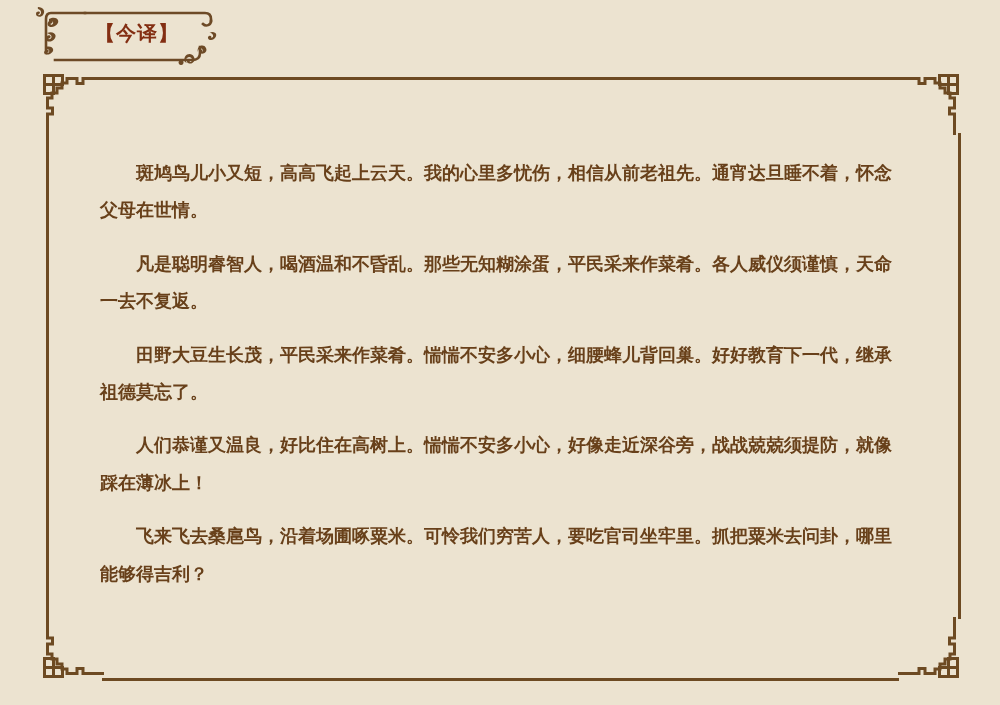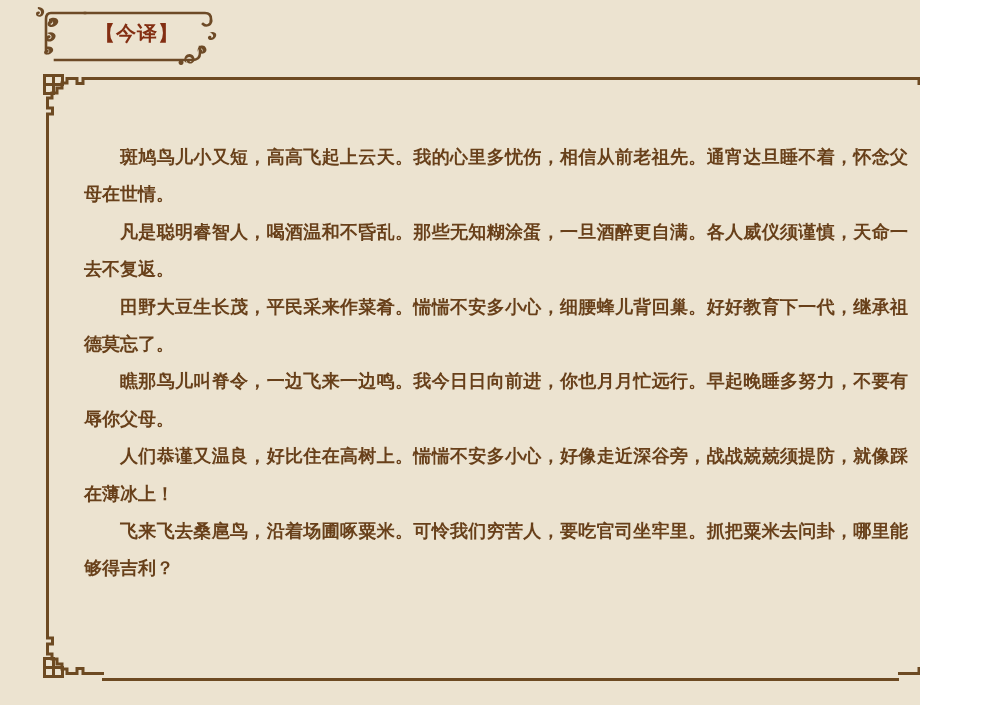--- a/index.html
+++ b/index.html
@@ -4,7 +4,7 @@
 <style>
   html,body{margin:0;padding:0;}
   .page{
-    position:relative; width:920px; height:705px;
+    position:relative; width:1000px; height:705px;
     background:#ece3d0; overflow:hidden;
     font-family:"DejaVu Sans",sans-serif;
   }

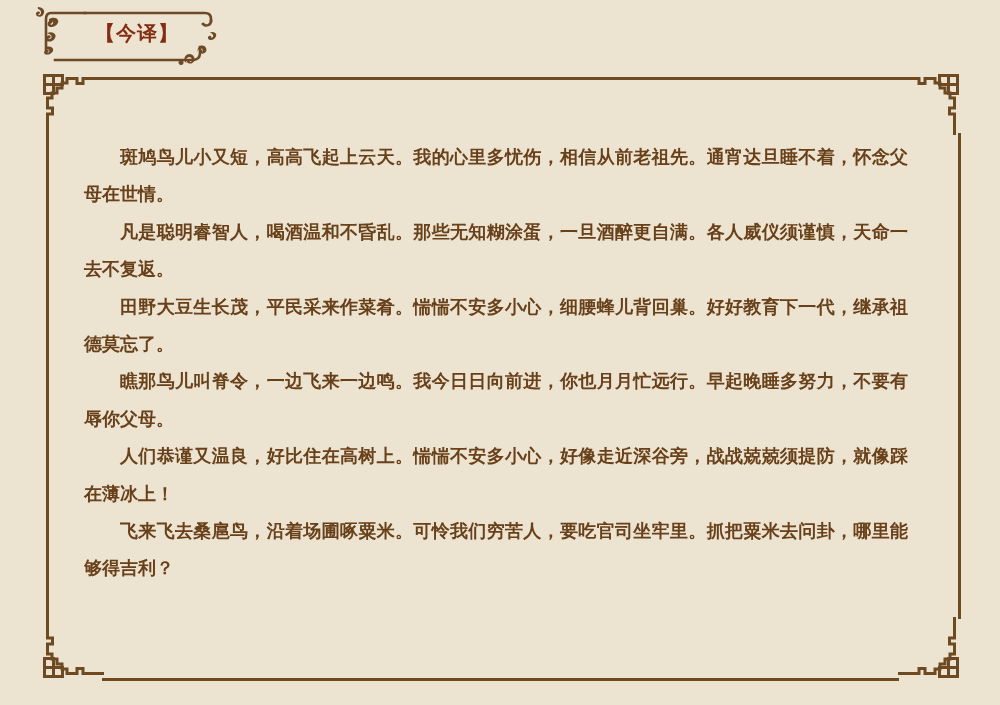--- a/index.html
+++ b/index.html
@@ -33,7 +33,7 @@
     color:#68401a; font-size:18px; font-weight:bold;
     line-height:37.4px; text-align:justify;
   }
-  .content p{margin:0; text-indent:2em;}
+  .content p{margin:16px; text-indent:2em;}
 </style>
 </head>
 <body>

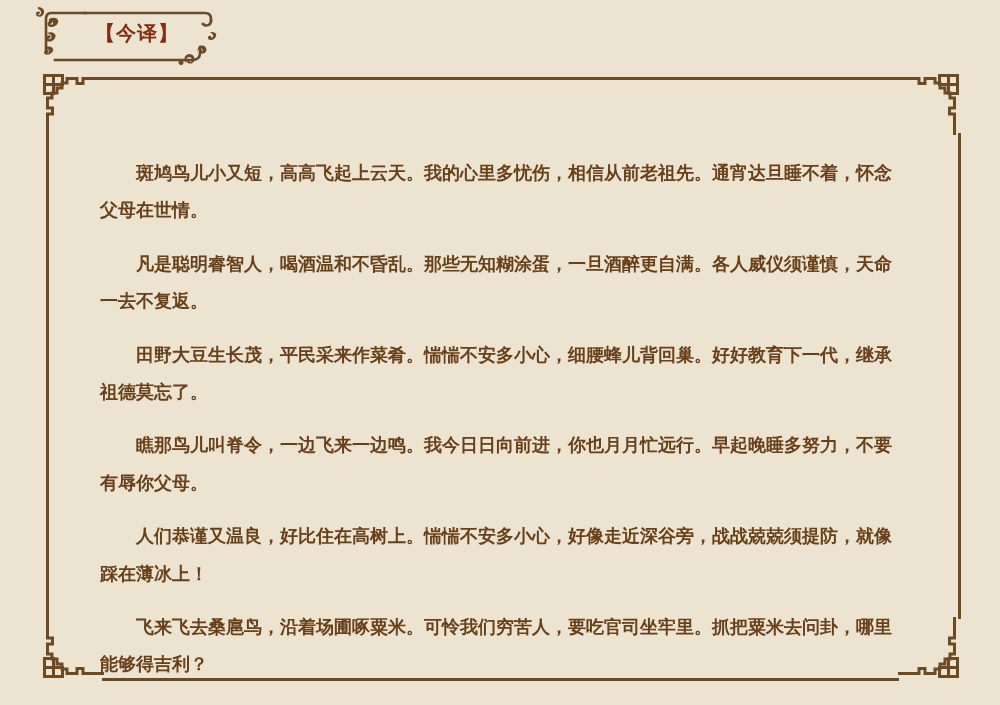--- a/index.html
+++ b/index.html
@@ -113,7 +113,7 @@
 
   <div class="content">
     <p>斑鸠鸟儿小又短，高高飞起上云天。我的心里多忧伤，相信从前老祖先。通宵达旦睡不着，怀念父母在世情。</p>
-    <p>凡是聪明睿智人，喝酒温和不昏乱。那些无知糊涂蛋，一旦酒醉更自满。各人威仪须谨慎，天命一去不复返。</p>
+    <p>凡是聪明睿智人，喝酒温和不昏乱。那些无知糊涂蛋，平民采来作菜肴。各人威仪须谨慎，天命一去不复返。</p>
     <p>田野大豆生长茂，平民采来作菜肴。惴惴不安多小心，细腰蜂儿背回巢。好好教育下一代，继承祖德莫忘了。</p>
     <p>瞧那鸟儿叫脊令，一边飞来一边鸣。我今日日向前进，你也月月忙远行。早起晚睡多努力，不要有辱你父母。</p>
     <p>人们恭谨又温良，好比住在高树上。惴惴不安多小心，好像走近深谷旁，战战兢兢须提防，就像踩在薄冰上！</p>

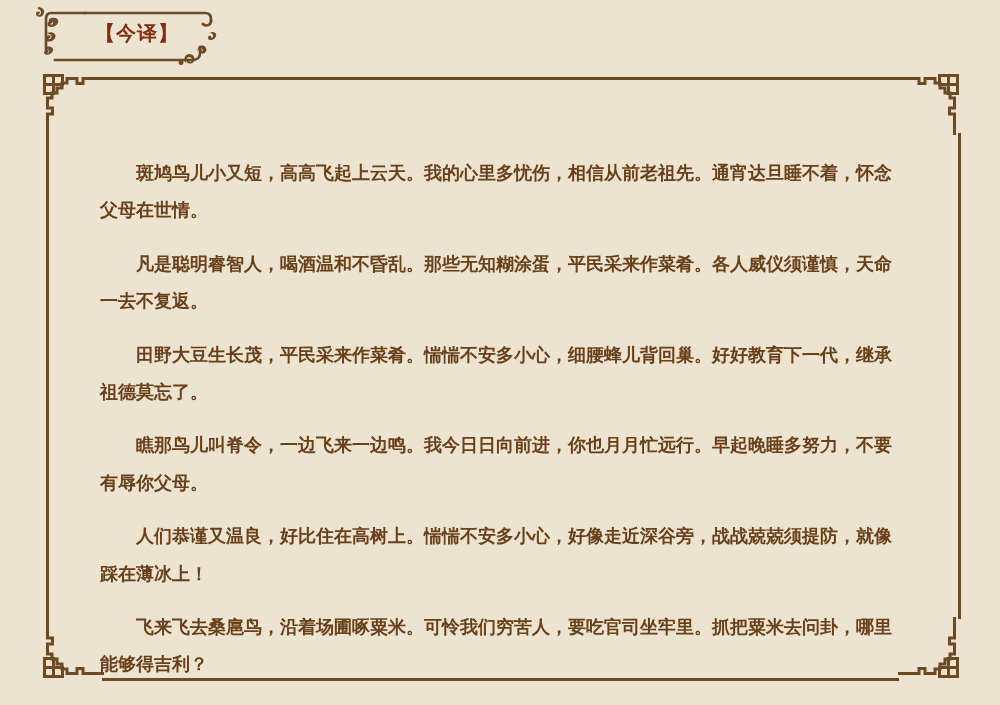--- a/index.html
+++ b/index.html
@@ -115,7 +115,6 @@
     <p>斑鸠鸟儿小又短，高高飞起上云天。我的心里多忧伤，相信从前老祖先。通宵达旦睡不着，怀念父母在世情。</p>
     <p>凡是聪明睿智人，喝酒温和不昏乱。那些无知糊涂蛋，平民采来作菜肴。各人威仪须谨慎，天命一去不复返。</p>
     <p>田野大豆生长茂，平民采来作菜肴。惴惴不安多小心，细腰蜂儿背回巢。好好教育下一代，继承祖德莫忘了。</p>
-    <p>瞧那鸟儿叫脊令，一边飞来一边鸣。我今日日向前进，你也月月忙远行。早起晚睡多努力，不要有辱你父母。</p>
     <p>人们恭谨又温良，好比住在高树上。惴惴不安多小心，好像走近深谷旁，战战兢兢须提防，就像踩在薄冰上！</p>
     <p>飞来飞去桑扈鸟，沿着场圃啄粟米。可怜我们穷苦人，要吃官司坐牢里。抓把粟米去问卦，哪里能够得吉利？</p>
   </div>

